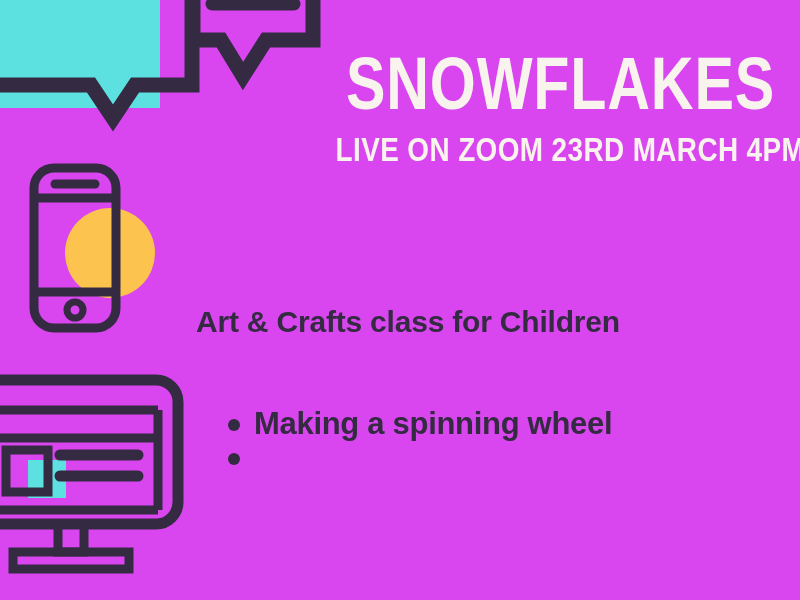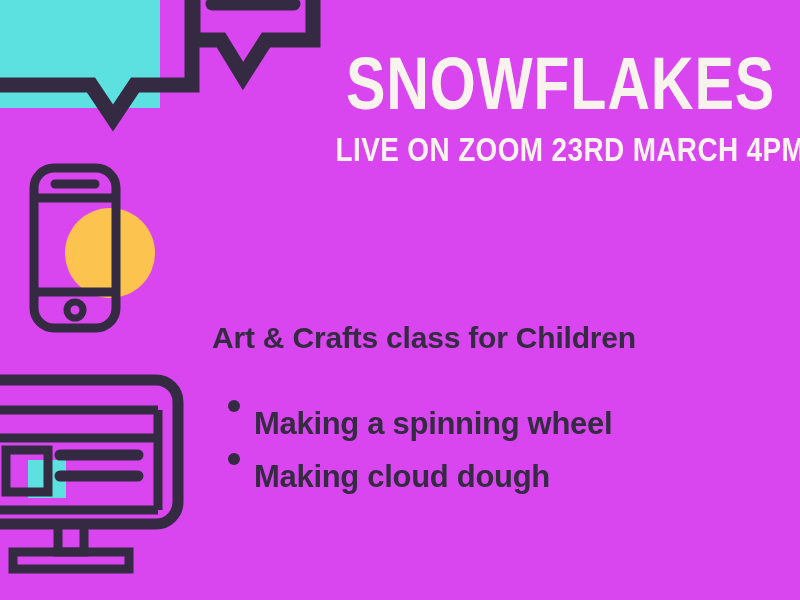--- a/index.html
+++ b/index.html
@@ -90,7 +90,7 @@
     font-size: 30px;
     font-weight: 700;
     letter-spacing: -0.2px;
-    margin: 16px;
+    margin: 0;
     white-space: nowrap;
   }
 

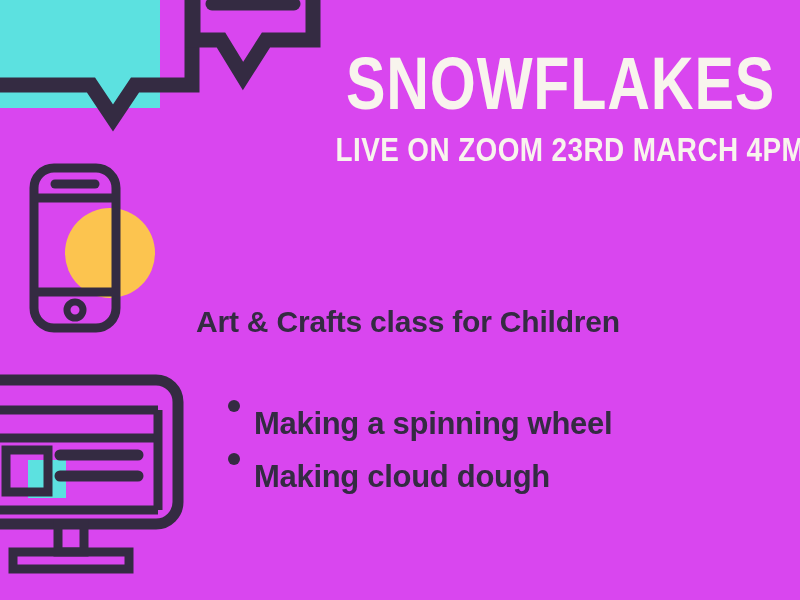--- a/index.html
+++ b/index.html
@@ -104,7 +104,7 @@
   }
   .bullet-item {
     display: flex;
-    align-items: flex-start;
+    align-items: flex-end;
     color: #342B42;
     font-size: 31px;
     font-weight: 700;

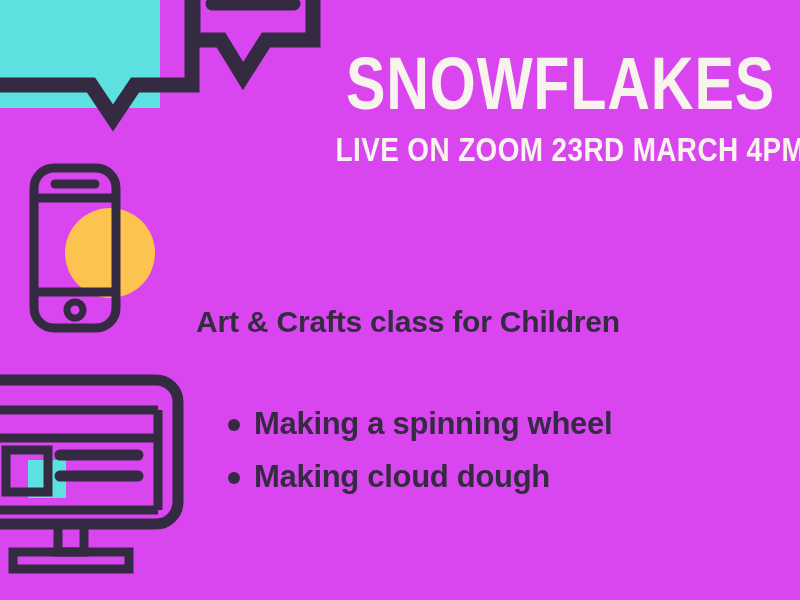--- a/index.html
+++ b/index.html
@@ -187,7 +187,6 @@
     </li>
     <li class="bullet-item">
       <span class="bullet-dot"></span>
-      <span>Making cloud dough</span>
     </li>
   </ul>
 

